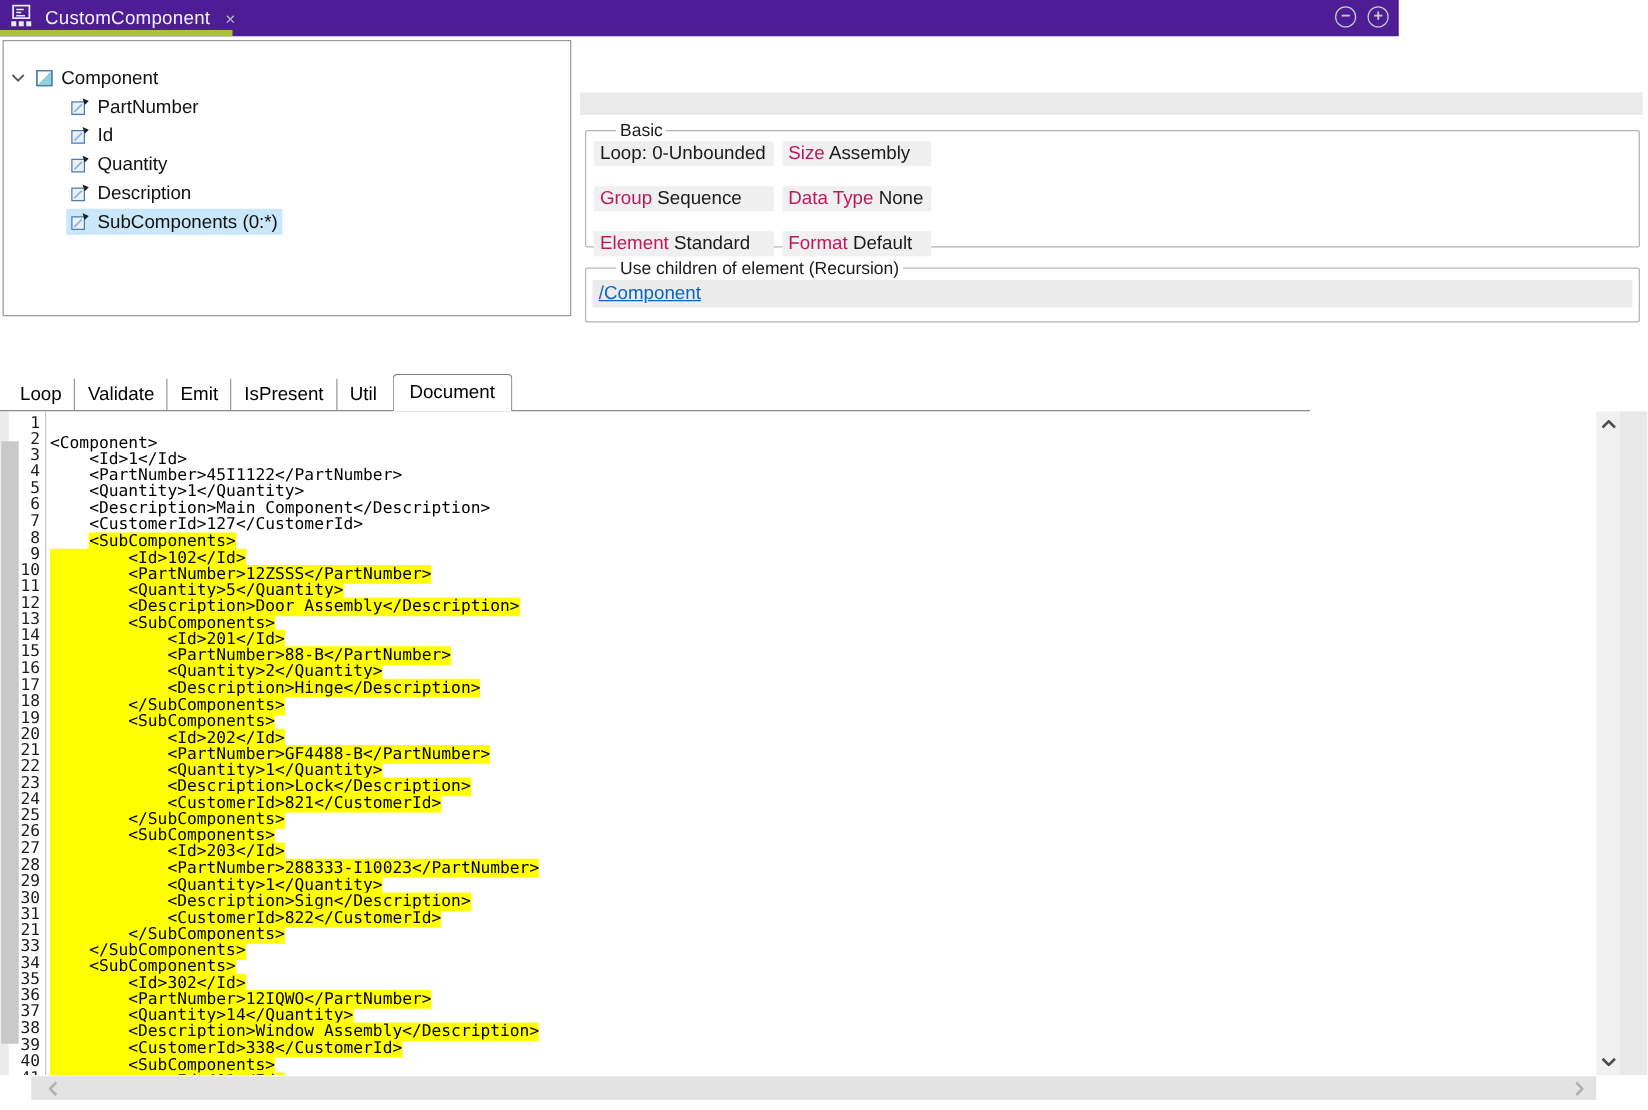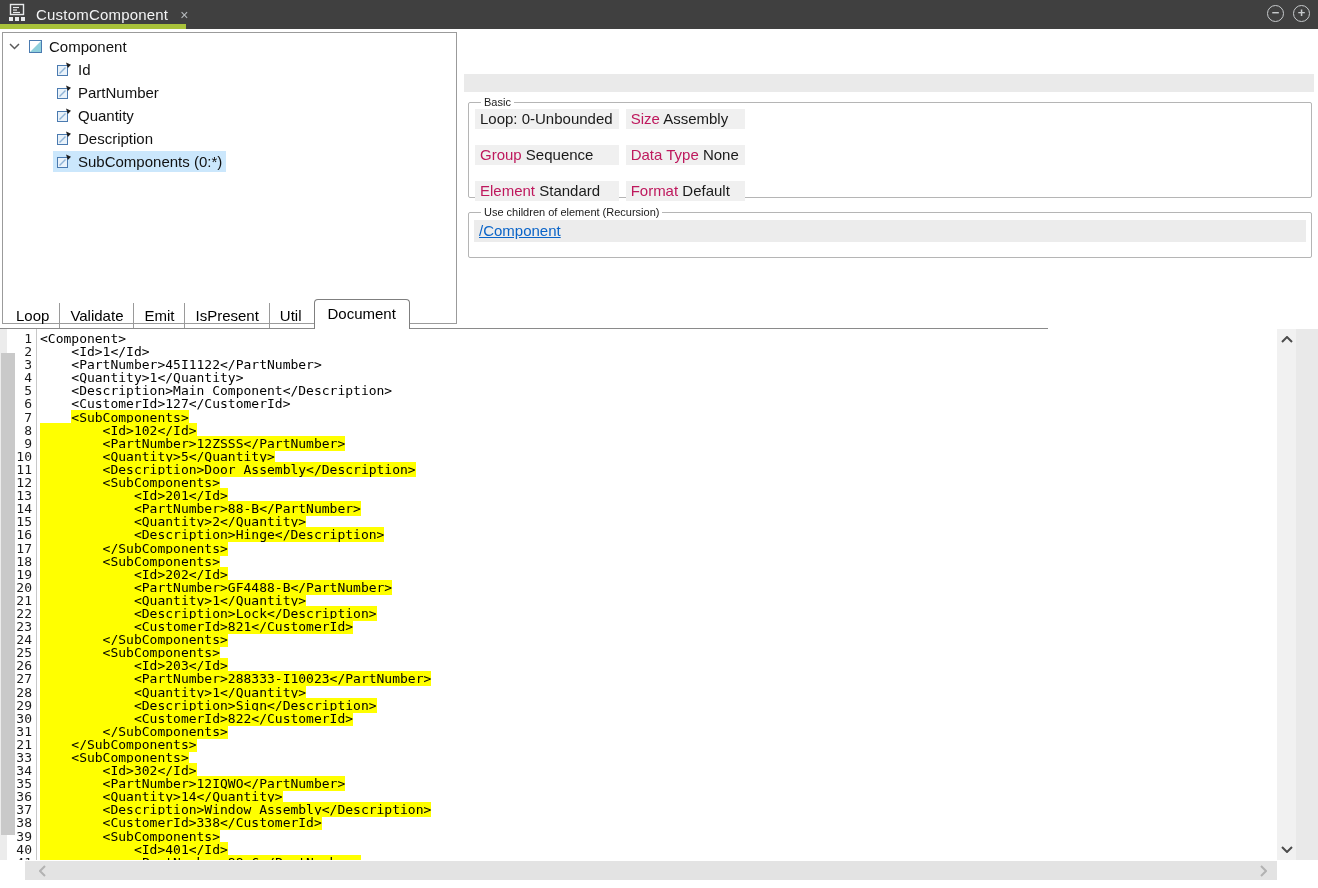--- a/index.html
+++ b/index.html
@@ -10,7 +10,7 @@
   }
 
   
-  #titlebar { position:absolute; left:0; top:0; width:1318px; height:29px; background:#404040; }
+  #titlebar { position:absolute; left:0; top:0; width:1119px; height:29px; background:#4c1d95; }
   #titlebar .tab { position:absolute; left:0; top:0; height:29px; display:flex; align-items:center; padding:0 10px 0 7px; cursor:default; }
   #titlebar .tab-label { color:#f2f3f4; font-size:15px; margin-left:9px; letter-spacing:.2px; }
   #titlebar .tab-close { color:#b7bbbe; font-size:14px; margin-left:12px; }

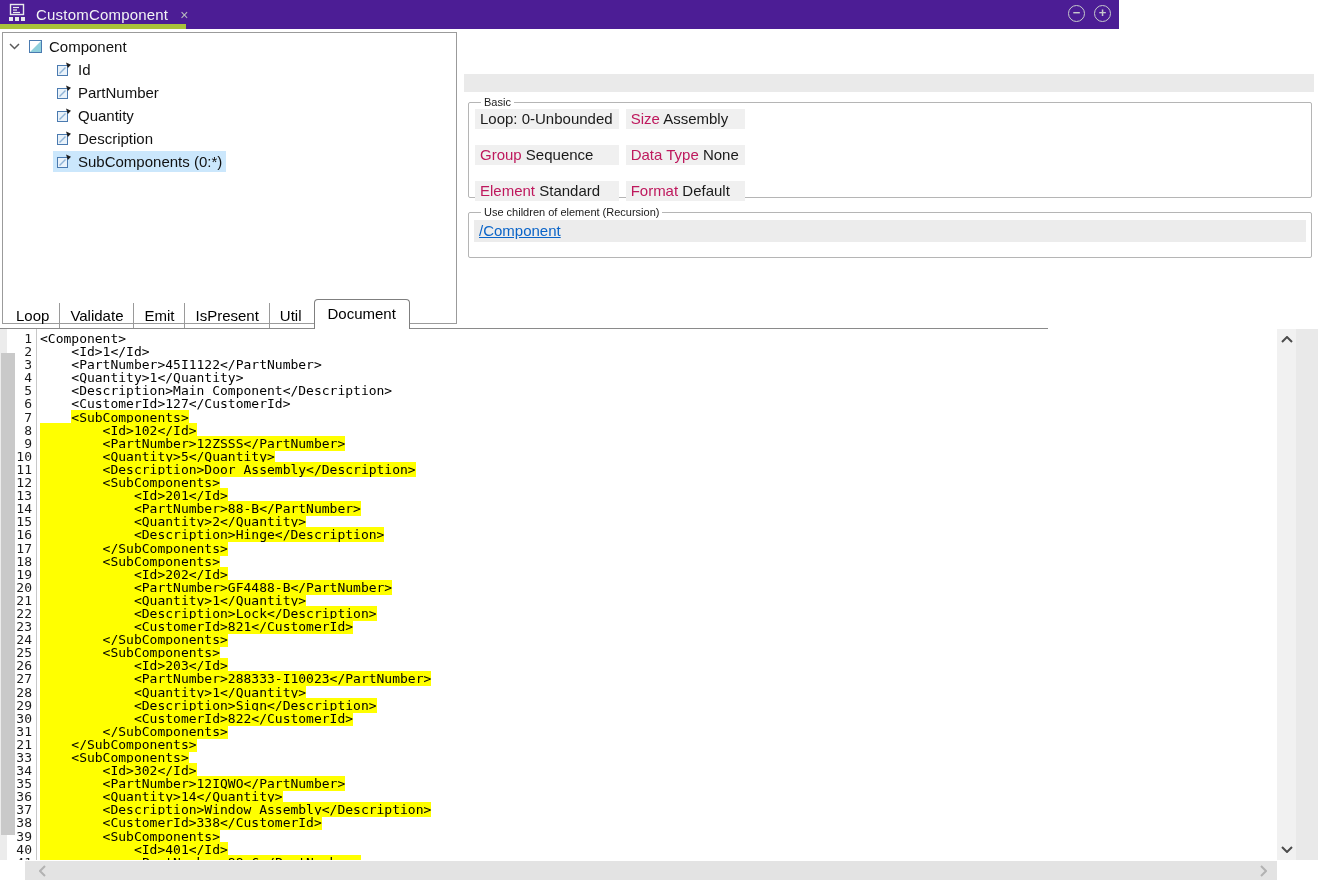--- a/index.html
+++ b/index.html
@@ -20,8 +20,8 @@
     font-size:13px; line-height:13px; text-align:center; font-weight:bold; }
 
   
-  #tree-panel { position:absolute; left:2px; top:32px; width:455px; height:292px; background:#fff;
-    border:1px solid #9b9b9b; overflow:hidden; padding-top:2px; }
+  #tree-panel { position:absolute; left:2px; top:32px; width:455px; height:221px; background:#fff;
+    border:1px solid #9b9b9b; overflow:hidden; padding-top:18px; }
   .trow { height:23px; display:flex; align-items:center; padding-left:6px; }
   .trow.child { padding-left:50px; }
   .trow .chev { width:16px; display:flex; align-items:center; }

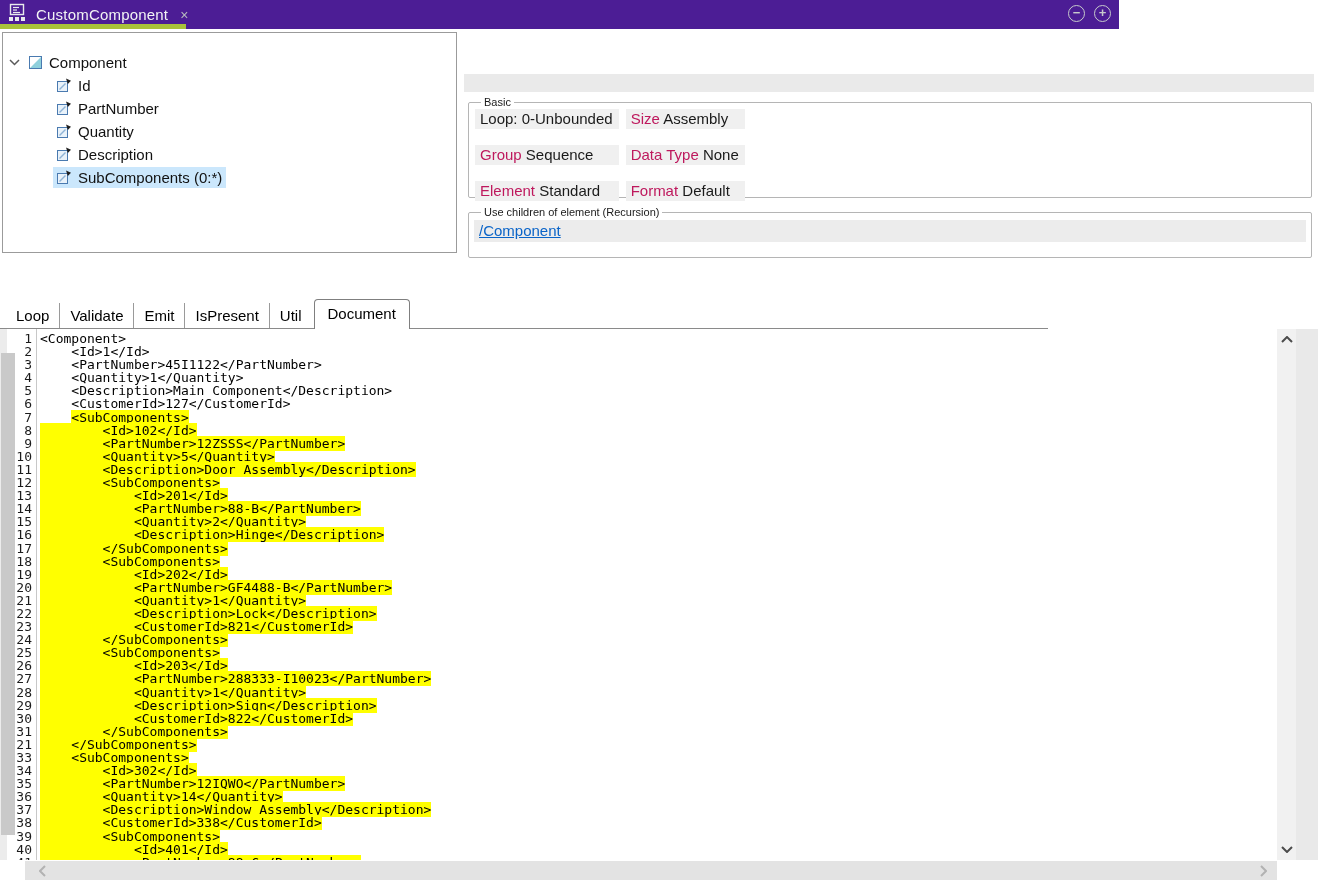--- a/index.html
+++ b/index.html
@@ -135,19 +135,19 @@
             <path d="M10 0.5 L15 2.8 L11.8 6 Z" fill="#1d1d1d"></path>
           </svg>
         </span>
+        <span class="lbl">PartNumber</span>
+      </span>
+    </div>
+    <div class="trow child">
+      <span class="row-inner">
+        <span style="display: inline-flex;">
+          <svg width="16" height="15">
+            <rect x="1.5" y="3.5" width="10" height="10" fill="#e9f2fa" stroke="#4a7ab0"></rect>
+            <line x1="3.5" y1="11.5" x2="9.5" y2="5.5" stroke="#8fb3d6" stroke-width="1.4"></line>
+            <path d="M10 0.5 L15 2.8 L11.8 6 Z" fill="#1d1d1d"></path>
+          </svg>
+        </span>
         <span class="lbl">Id</span>
-      </span>
-    </div>
-    <div class="trow child">
-      <span class="row-inner">
-        <span style="display: inline-flex;">
-          <svg width="16" height="15">
-            <rect x="1.5" y="3.5" width="10" height="10" fill="#e9f2fa" stroke="#4a7ab0"></rect>
-            <line x1="3.5" y1="11.5" x2="9.5" y2="5.5" stroke="#8fb3d6" stroke-width="1.4"></line>
-            <path d="M10 0.5 L15 2.8 L11.8 6 Z" fill="#1d1d1d"></path>
-          </svg>
-        </span>
-        <span class="lbl">PartNumber</span>
       </span>
     </div>
     <div class="trow child">

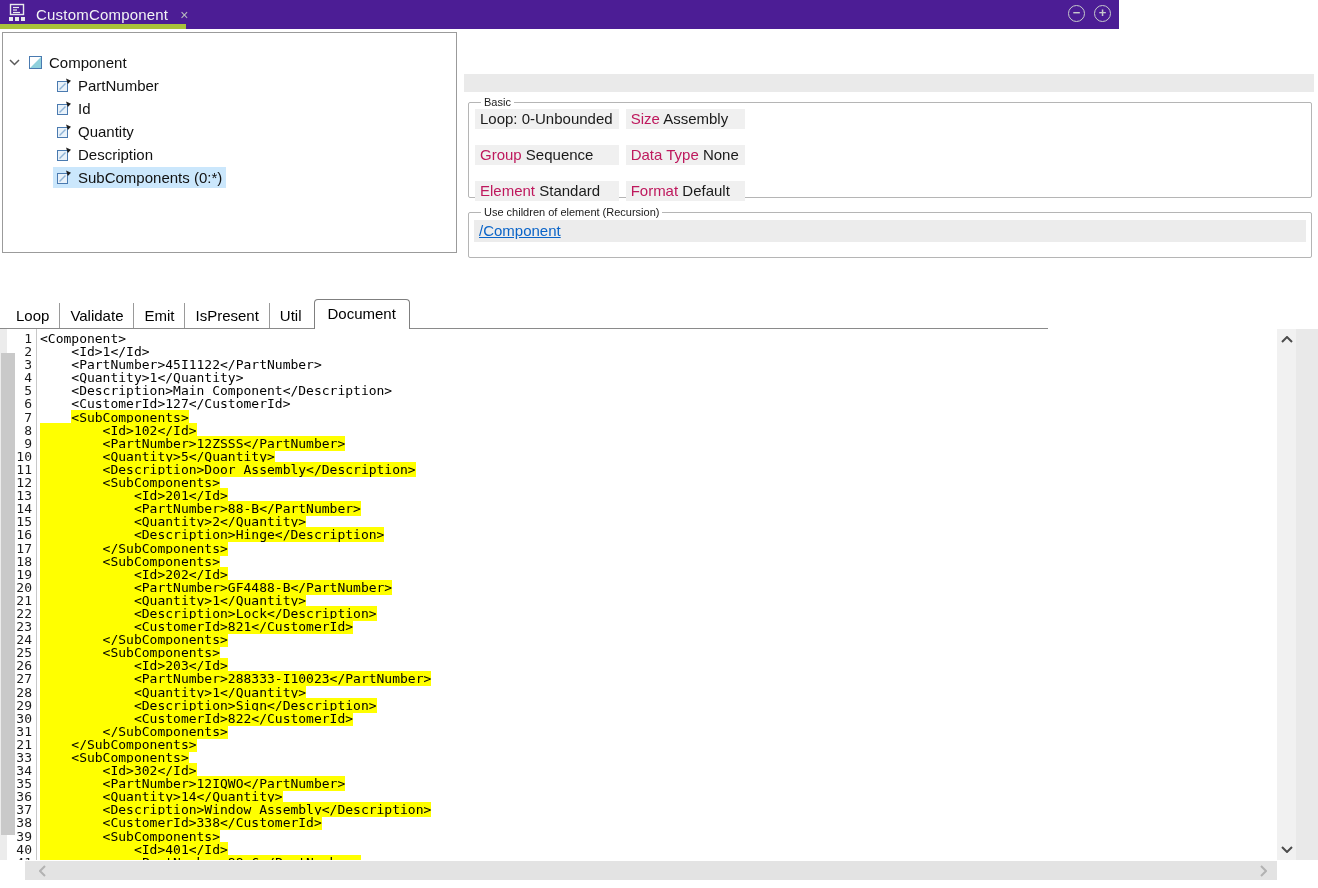--- a/index.html
+++ b/index.html
@@ -37,7 +37,7 @@
   #gray-bar1 { position:absolute; left:0; top:42px; width:850px; height:18px; background:#eaeaea; }
   fieldset { position:absolute; left:4px; width:844px; border:1px solid #b5b5b5; border-radius:2px;
     margin:0; padding:0 4px 6px 4px; background:#fff; }
-  fieldset legend { font-size:11px; color:#1a1a1a; padding:0 3px; margin-left:8px; }
+  fieldset legend { font-size:14px; color:#1a1a1a; padding:0 3px; margin-left:20px; }
   #basic-box { top:64px; height:102px; }
   .chips { display:grid; grid-template-columns:max-content max-content; gap:16px 7px; padding:1px 2px 0 2px; }
   .chip { background:#f0f0f0; font-size:15px; padding:1px 6px 2px 5px; white-space:nowrap; color:#1a1a1a; }

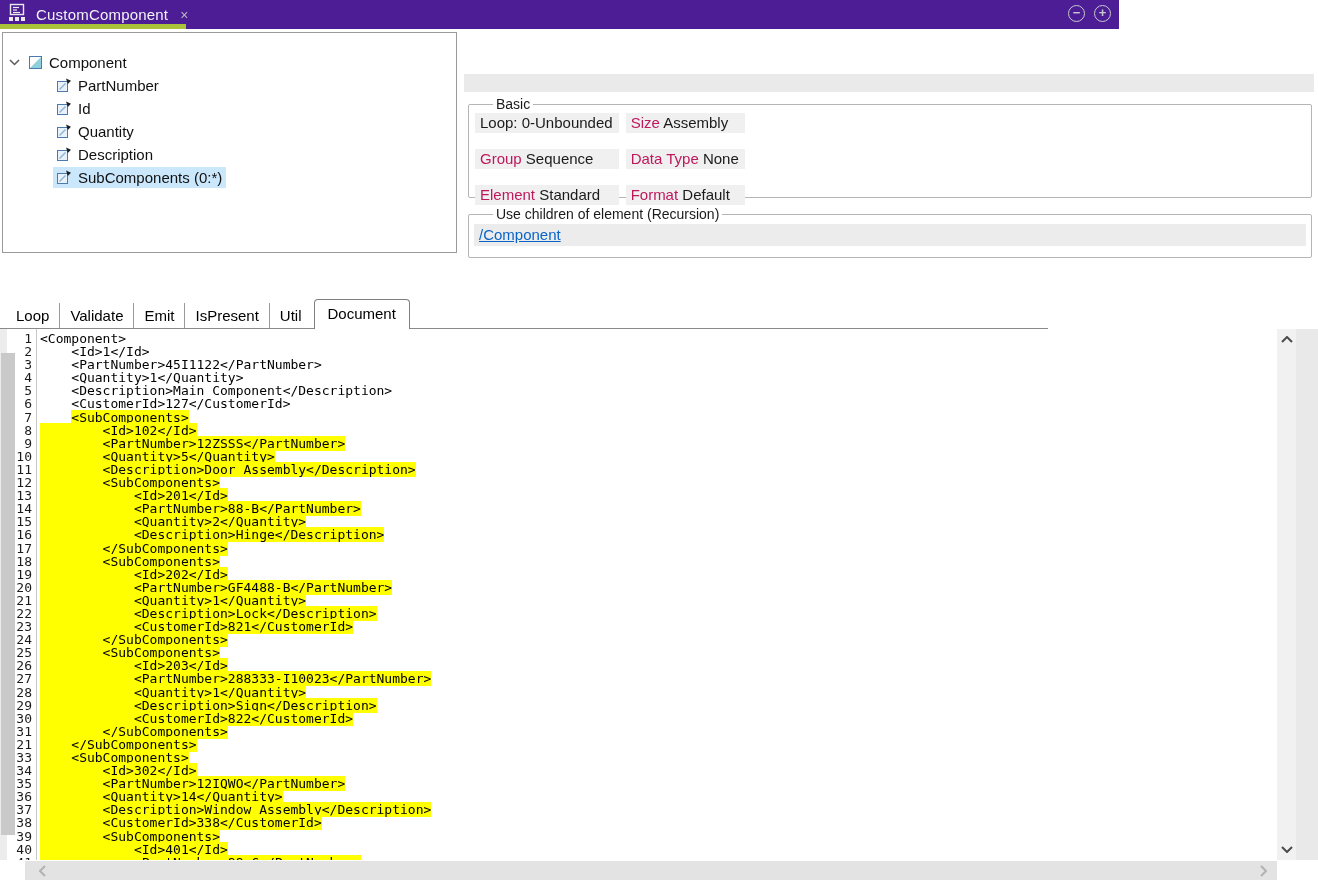--- a/index.html
+++ b/index.html
@@ -62,7 +62,7 @@
     font-family:"DejaVu Sans Mono", monospace; font-size:13px; color:#1b1b1b; }
   #gutter div { height:13.1px; line-height:13.1px; }
   #gsep { position:absolute; left:36px; top:0; width:1px; height:531px; background:#c8c8c8; }
-  #code { position:absolute; left:40px; top:3px; font-family:"DejaVu Sans Mono", monospace;
+  #code { position:absolute; left:40px; top:19px; font-family:"DejaVu Sans Mono", monospace;
     font-size:13px; white-space:pre; color:#000; cursor:text; }
   #code .cl { height:13.1px; line-height:13.1px; }
   #code .hl { background:#ffff00; }

